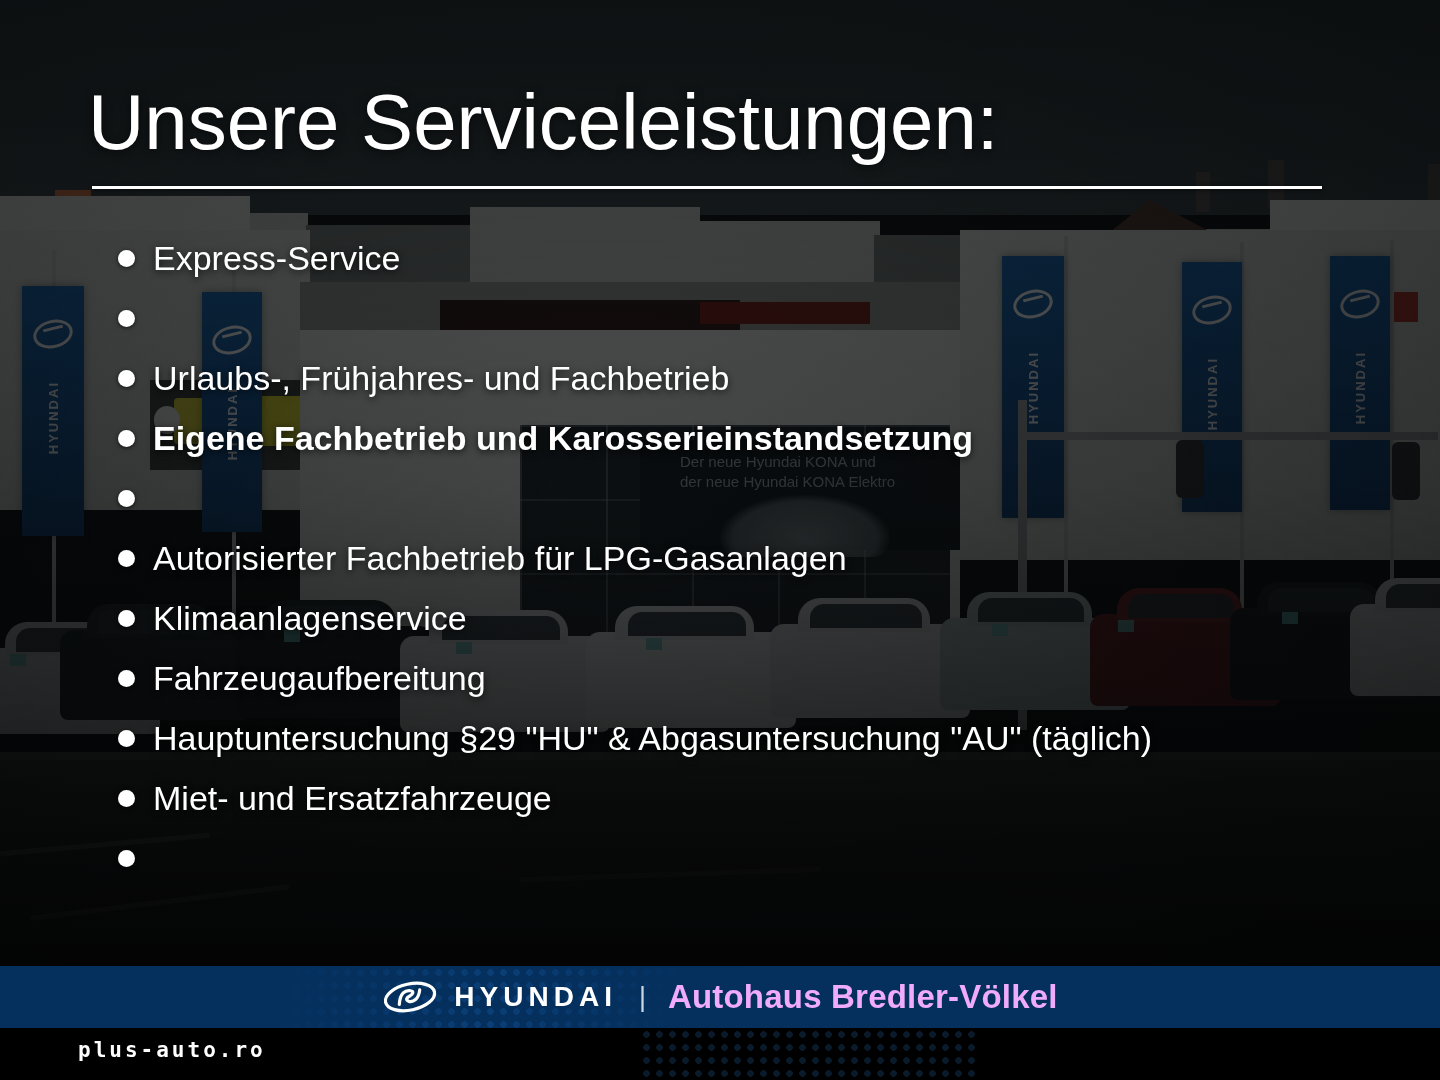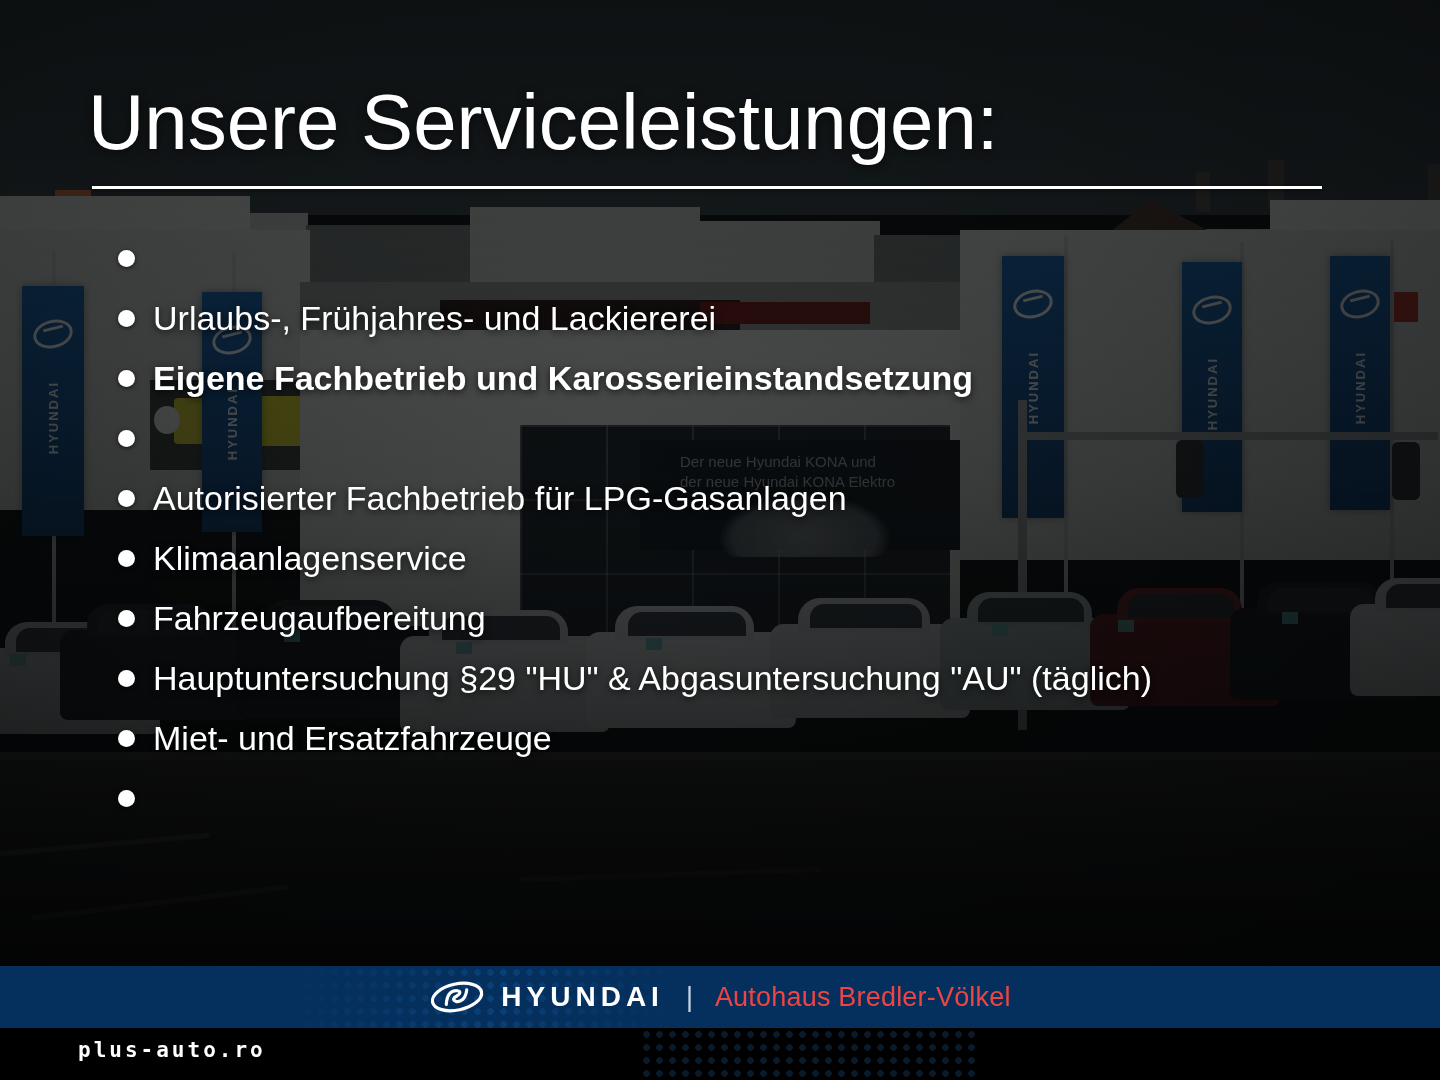--- a/index.html
+++ b/index.html
@@ -294,6 +294,10 @@
     <div class="list">
       <div class="item">
         <span class="dot"></span>
+        <span class="txt">Express-Service</span>
+      </div>
+      <div class="item">
+        <span class="dot"></span>
       </div>
       <div class="item">
         <span class="dot"></span>

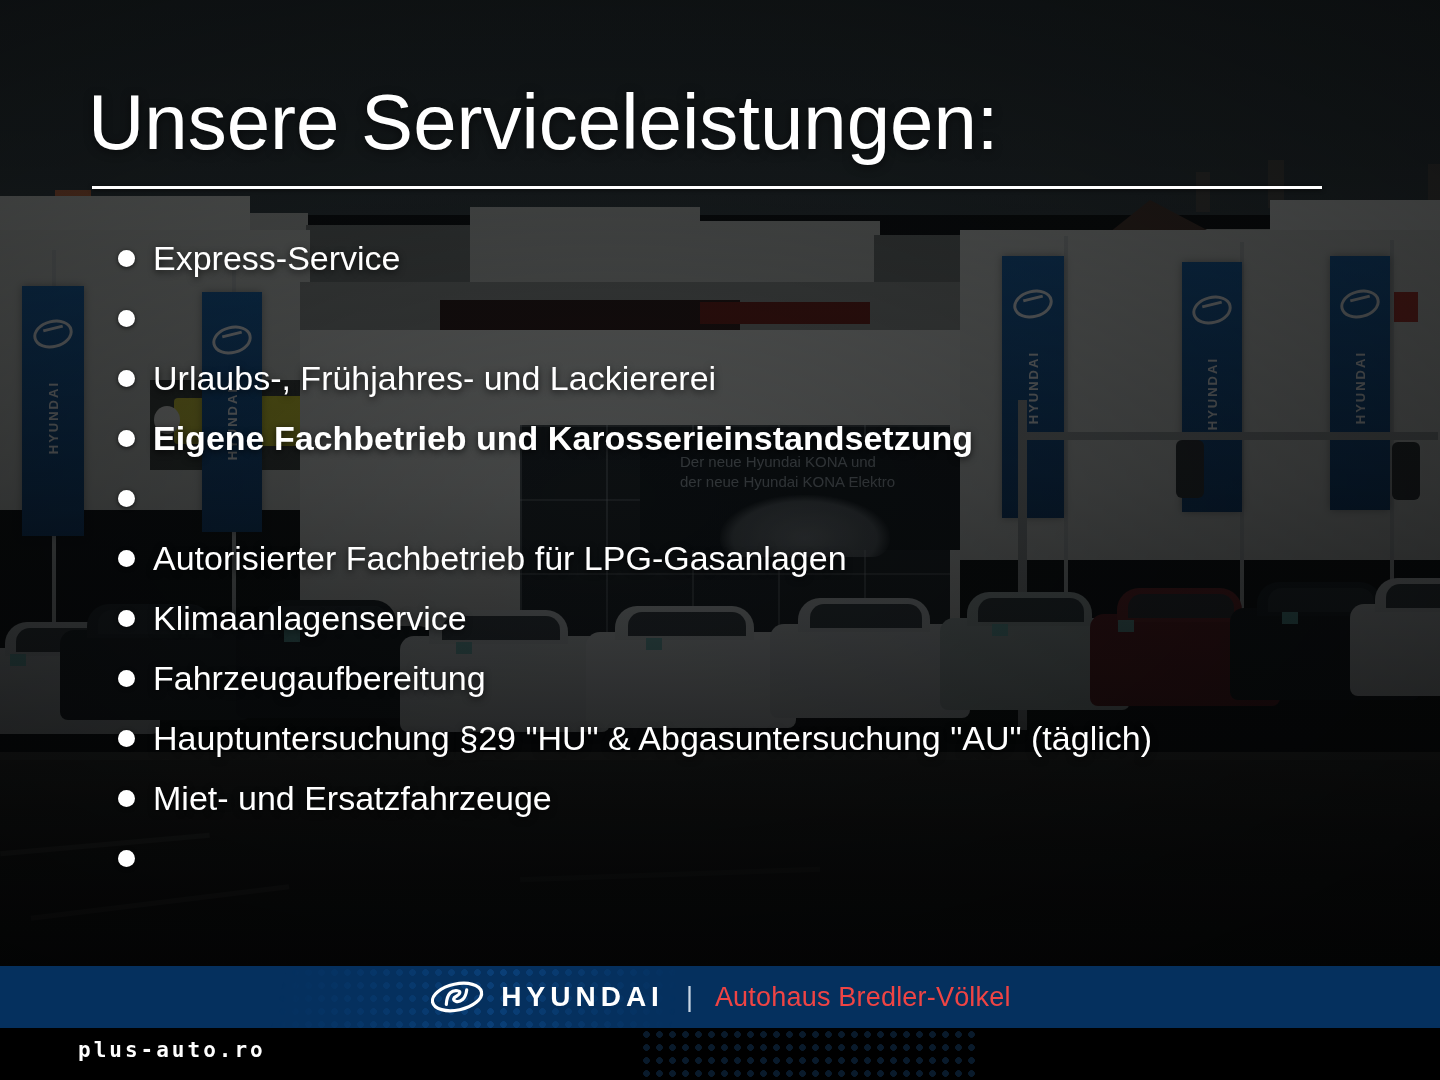--- a/index.html
+++ b/index.html
@@ -301,7 +301,7 @@
       </div>
       <div class="item">
         <span class="dot"></span>
-        <span class="txt">Urlaubs-, Frühjahres- und Lackiererei</span>
+        <span class="txt">Urlaubs-, Frühjahres- und Fachbetrieb</span>
       </div>
       <div class="item bold">
         <span class="dot"></span>

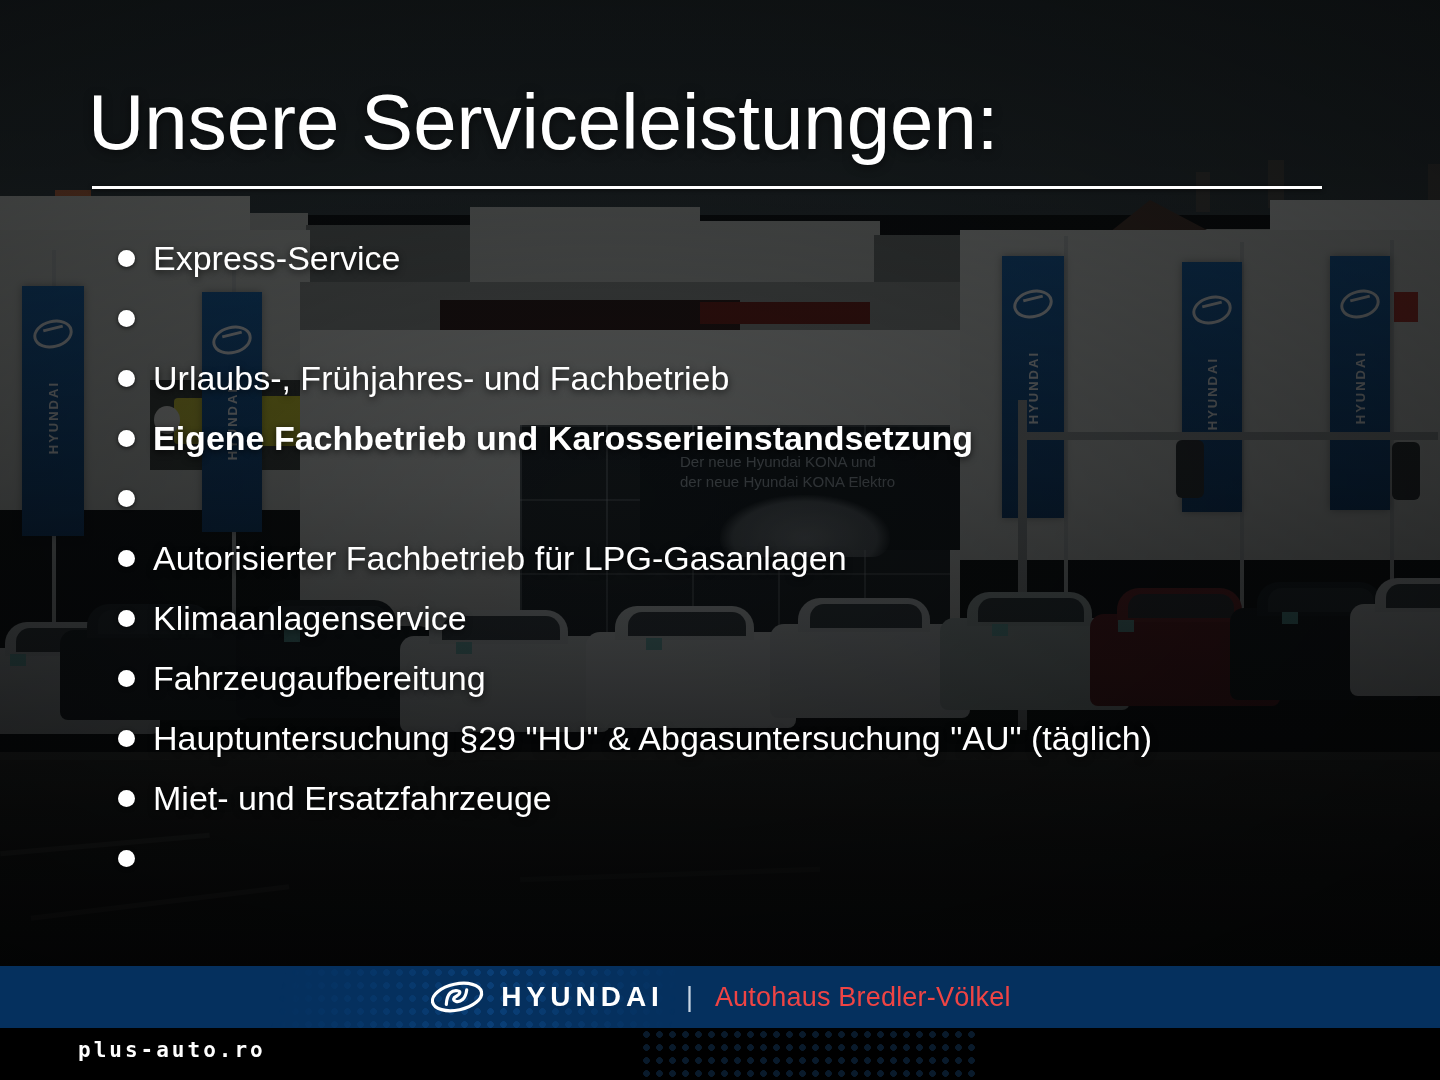--- a/index.html
+++ b/index.html
@@ -123,7 +123,7 @@
   .hlogo{width:56px;height:34px;position:relative;flex:0 0 56px;}
   .hword{color:#ffffff;font-size:28px;font-weight:700;letter-spacing:5px;}
   .sep{color:#c9d6e4;font-size:27px;font-weight:400;margin:0 6px;}
-  .dealername{color:#ef4444;font-size:27px;font-weight:400;letter-spacing:.2px;}
+  .dealername{color:#f0abfc;font-size:33px;font-weight:700;letter-spacing:.2px;}
 
   .watermarkbar{position:absolute;left:0;top:1028px;width:1440px;height:52px;background:#000000;}
   .wmdots{position:absolute;left:640px;top:1028px;width:340px;height:52px;

